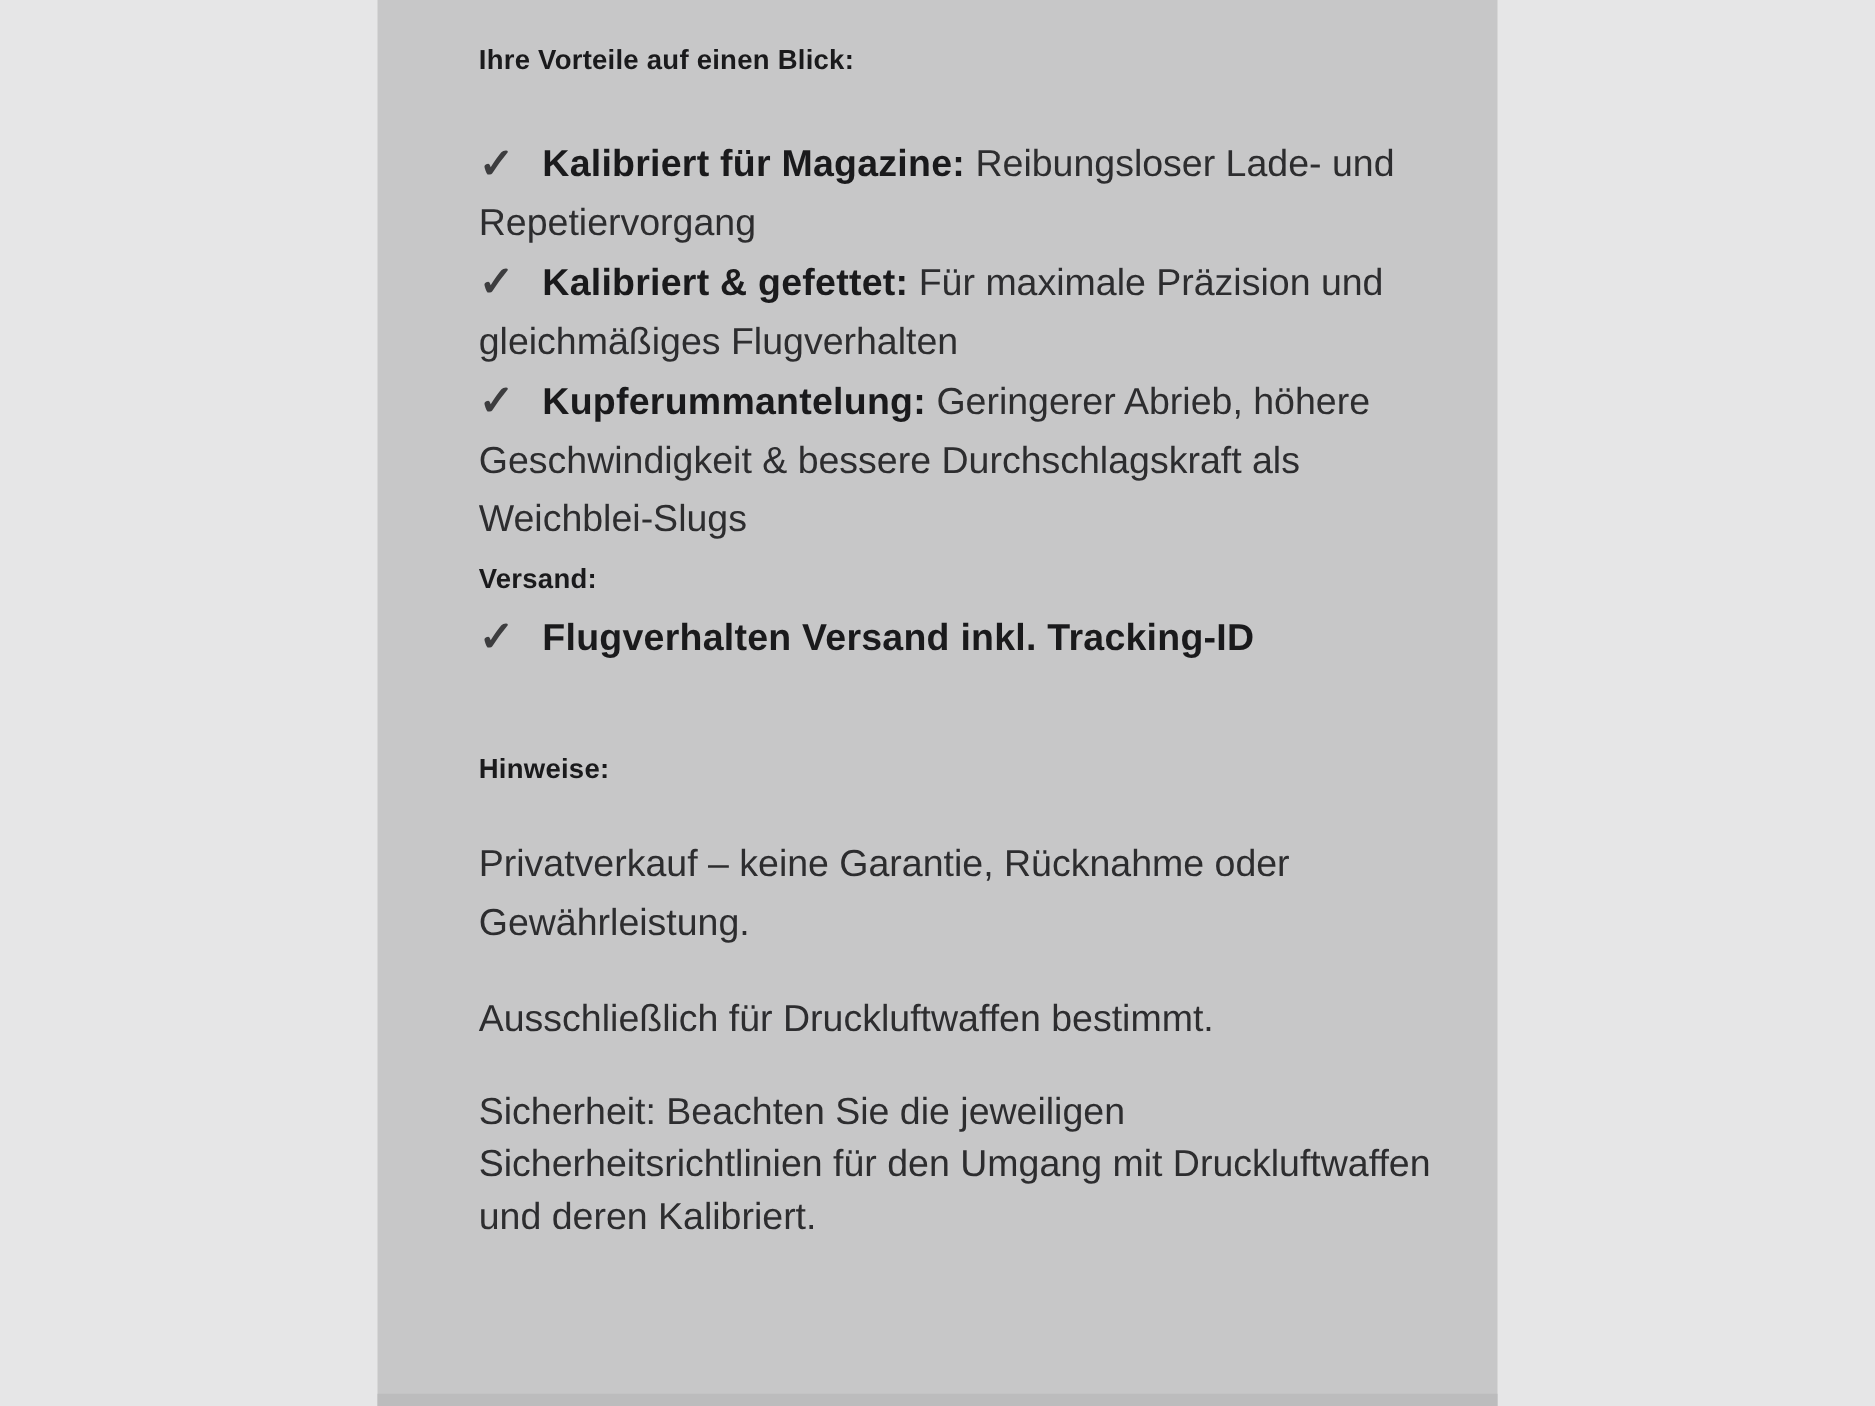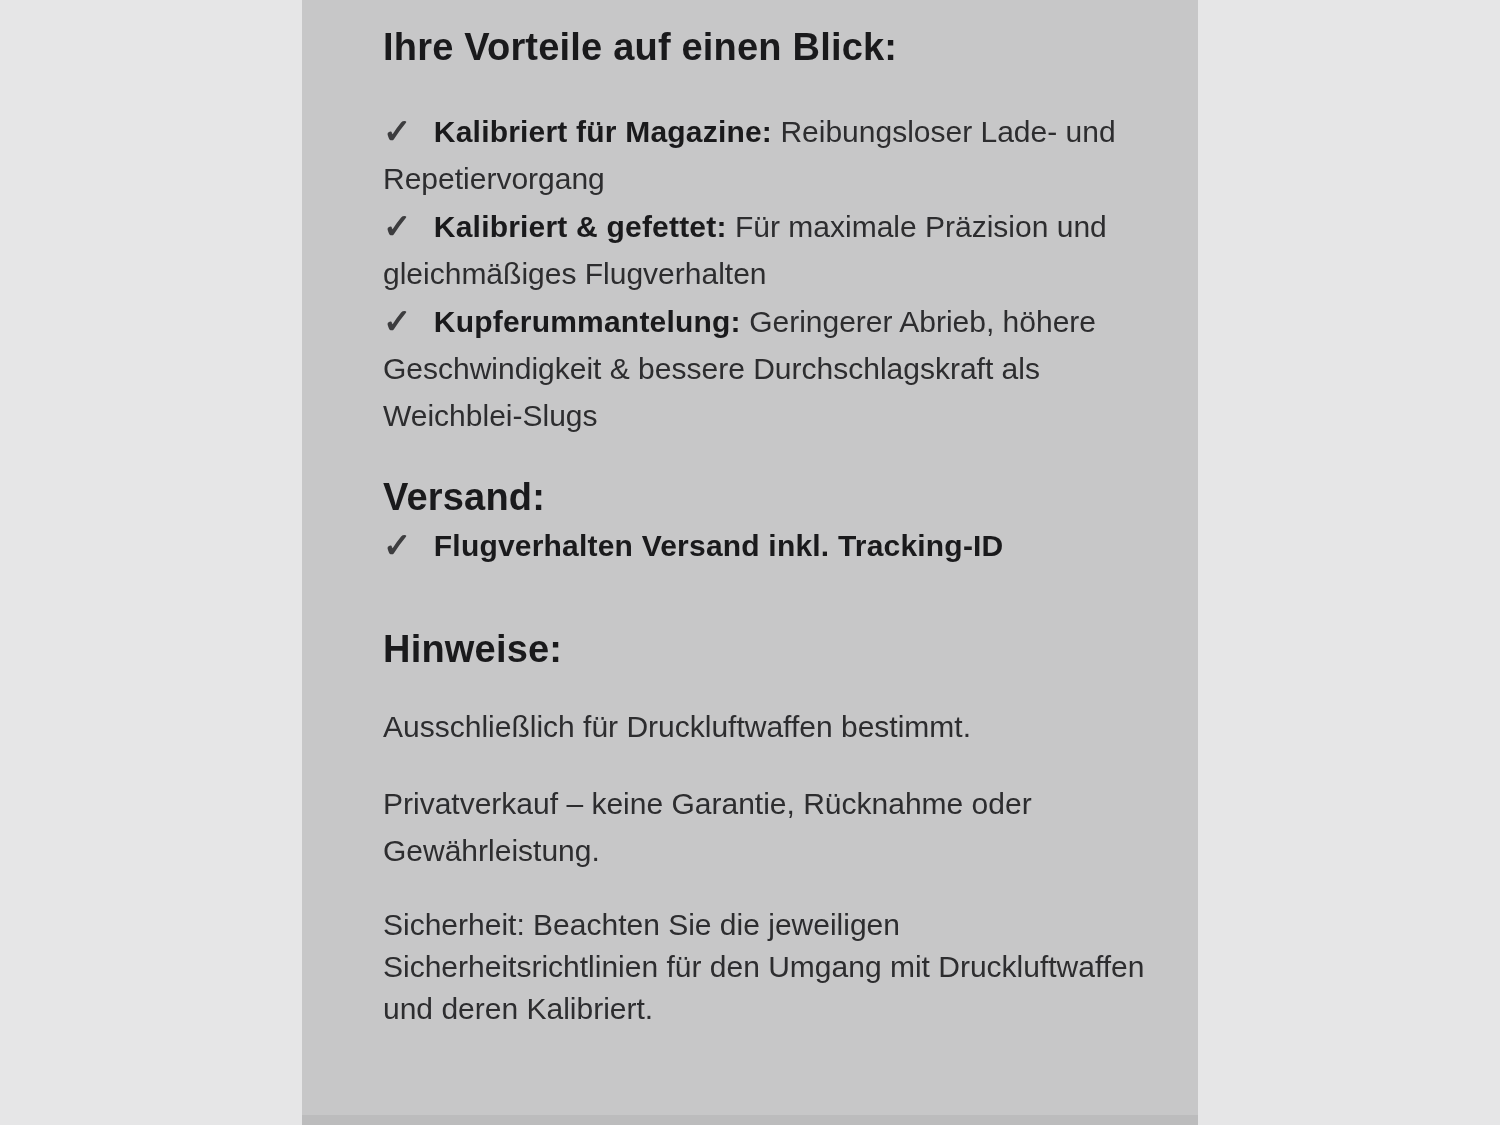--- a/index.html
+++ b/index.html
@@ -30,7 +30,7 @@
   }
   .head {
     margin: 0;
-    font-size: 38px;
+    font-size: 22px;
     font-weight: 700;
     line-height: 47px;
     color: #1a1a1c;

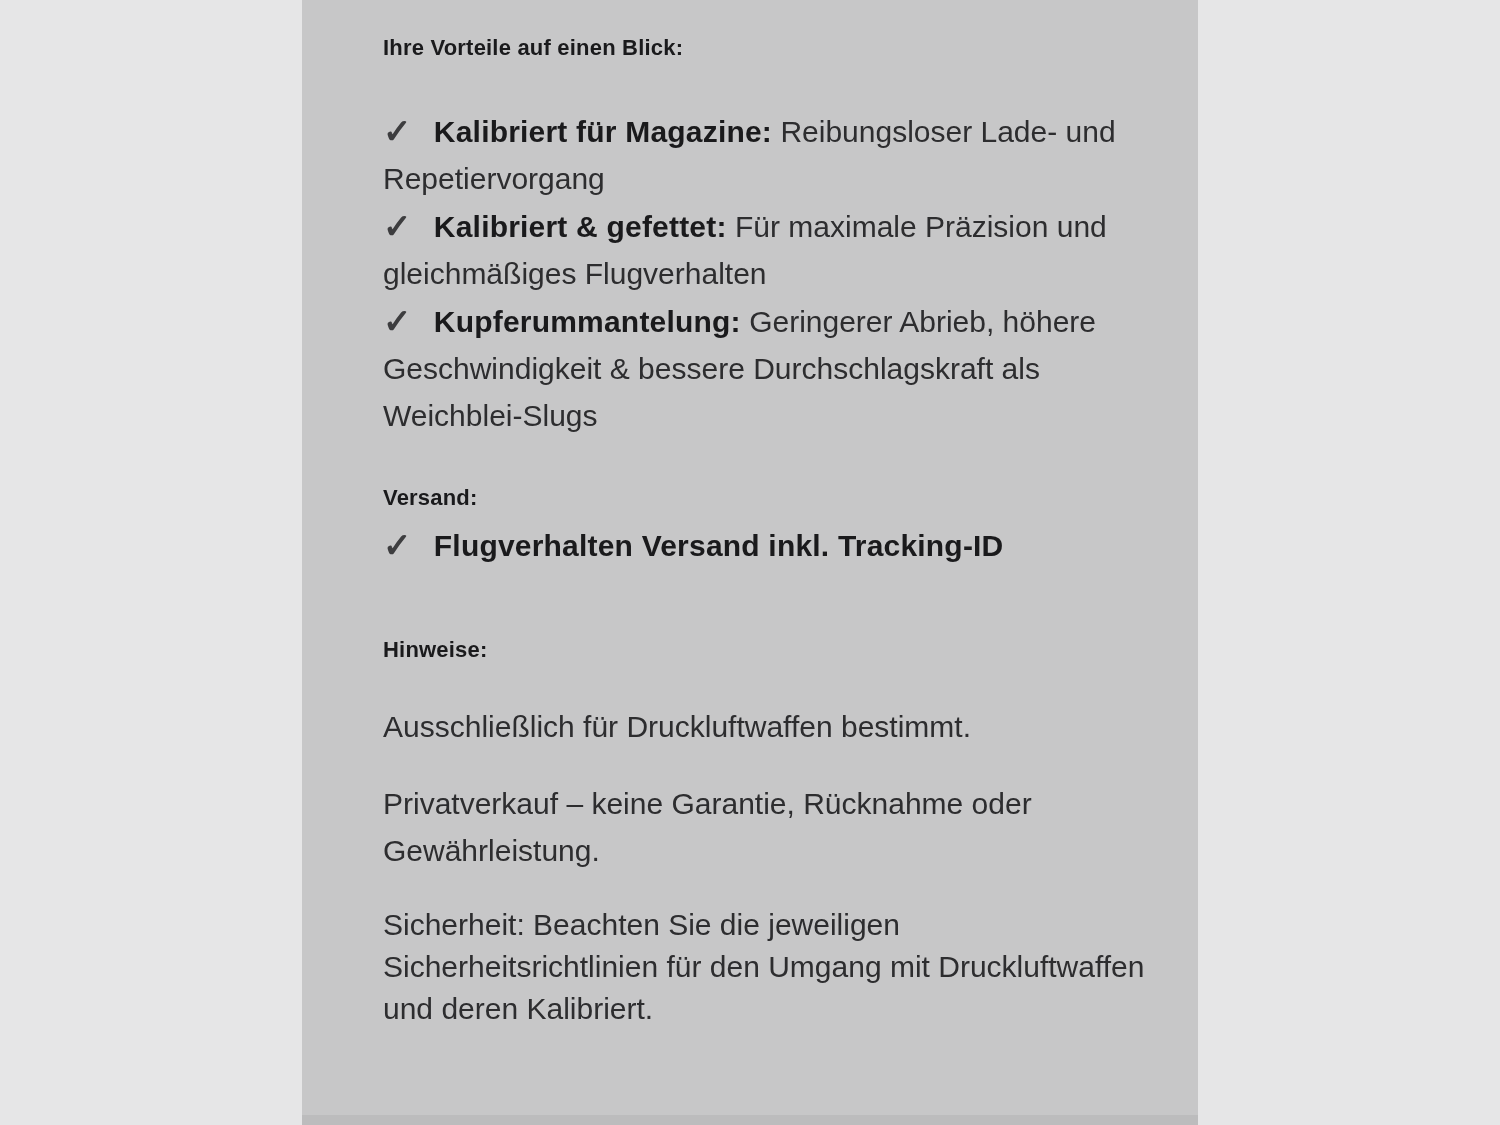--- a/index.html
+++ b/index.html
@@ -50,7 +50,7 @@
     color: #1a1a1c;
     letter-spacing: 0.2px;
   }
-  .shipping-section { margin-top: 35px; }
+  .shipping-section { }
   .notes-section { margin-top: 57px; }
   .notes-head { margin-bottom: 30px; }
   .para { margin: 0 0 30px 0; }

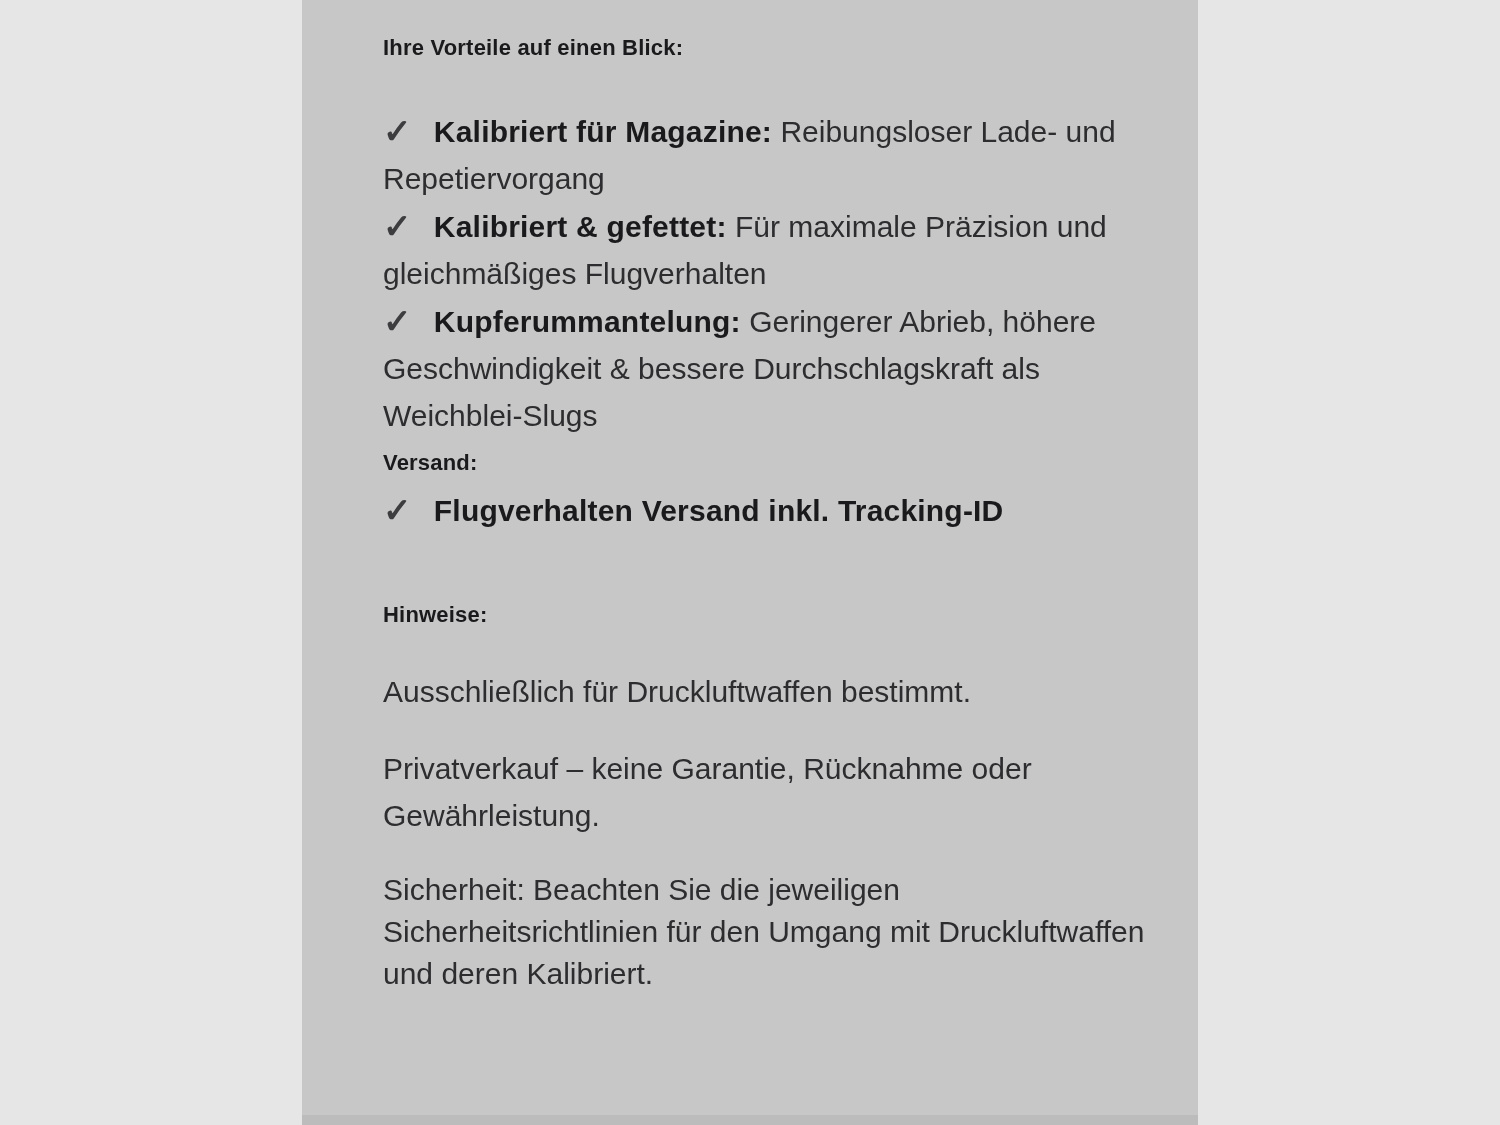--- a/index.html
+++ b/index.html
@@ -102,8 +102,8 @@
 
     <section class="notes-section">
       <h2 class="head notes-head">Hinweise:</h2>
+      <p class="para">Privatverkauf – keine Garantie, Rücknahme oder Gewährleistung.</p>
       <p class="para">Ausschließlich für Druckluftwaffen bestimmt.</p>
-      <p class="para">Privatverkauf – keine Garantie, Rücknahme oder Gewährleistung.</p>
       <p class="para tight">Sicherheit: Beachten Sie die jeweiligen Sicherheitsrichtlinien für den Umgang mit Druckluftwaffen und deren Kalibriert.</p>
     </section>
 

